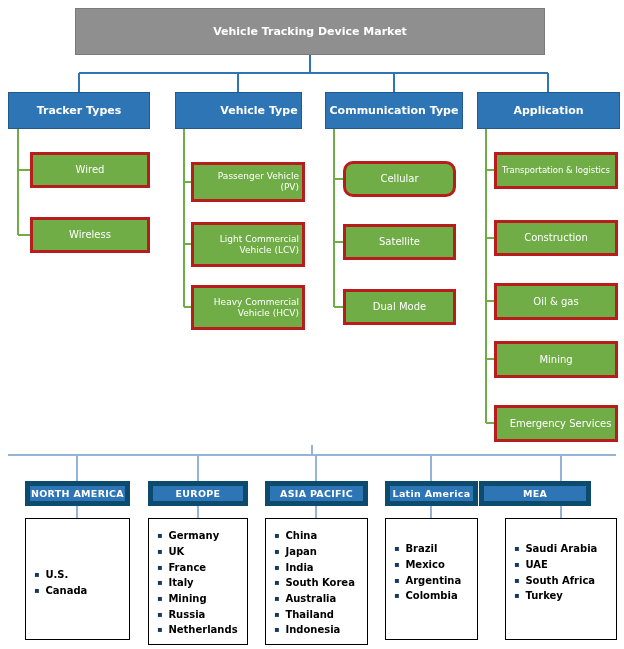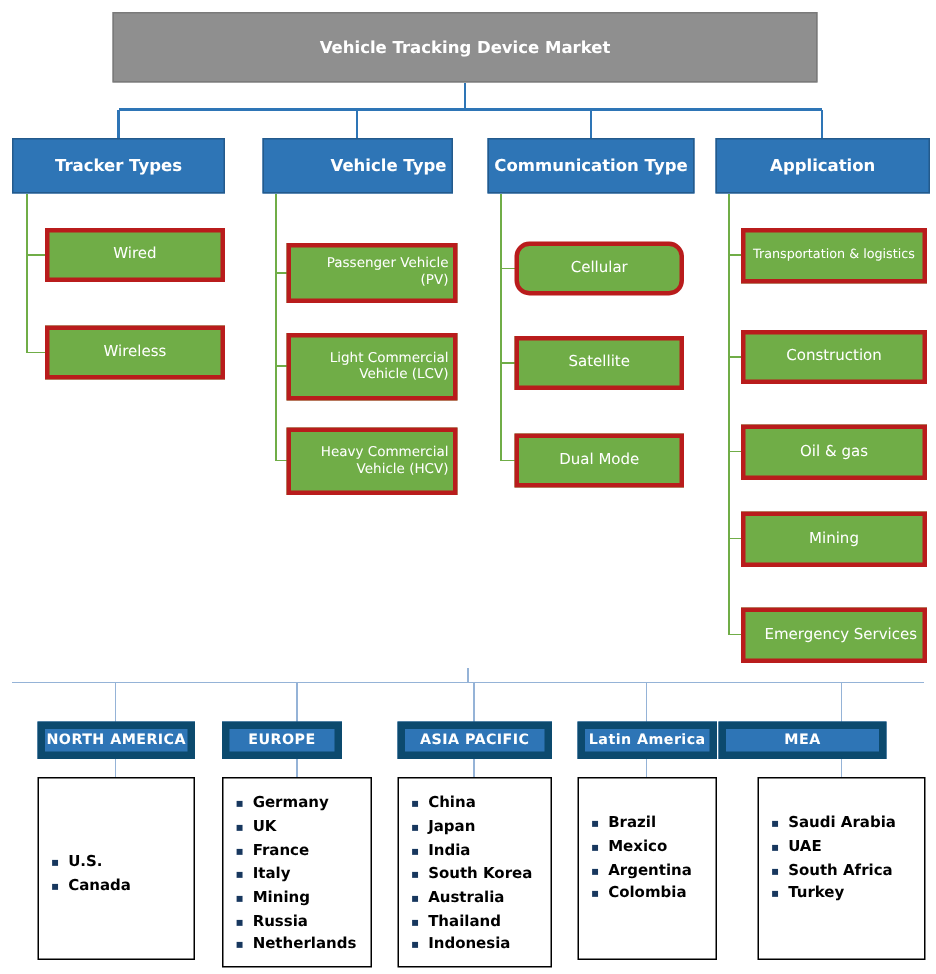--- a/index.html
+++ b/index.html
@@ -107,7 +107,7 @@
   <div class="node green-box" style="left:494px;top:405px;width:124px;height:37px;padding-left:12px;">Emergency Services</div>
 
   <div class="node region-box" style="left:25px;top:481px;width:105px;height:25px;">NORTH AMERICA</div>
-  <div class="node region-box" style="left:148px;top:481px;width:80px;height:25px;">EUROPE</div>
+  <div class="node region-box" style="left:148px;top:481px;width:100px;height:25px;">EUROPE</div>
   <div class="node region-box" style="left:265px;top:481px;width:103px;height:25px;">ASIA PACIFIC</div>
   <div class="node region-box" style="left:385px;top:481px;width:93px;height:25px;">Latin America</div>
   <div class="node region-box" style="left:479px;top:481px;width:112px;height:25px;">MEA</div>

